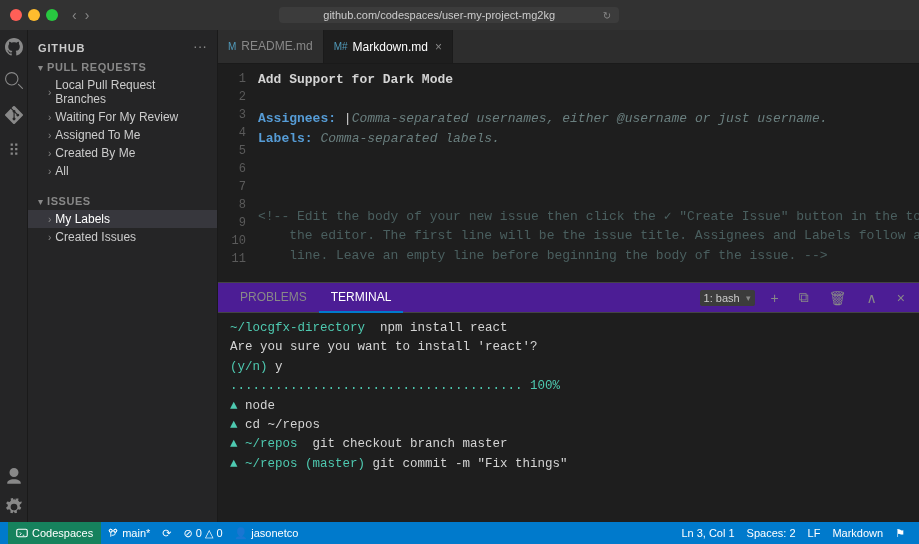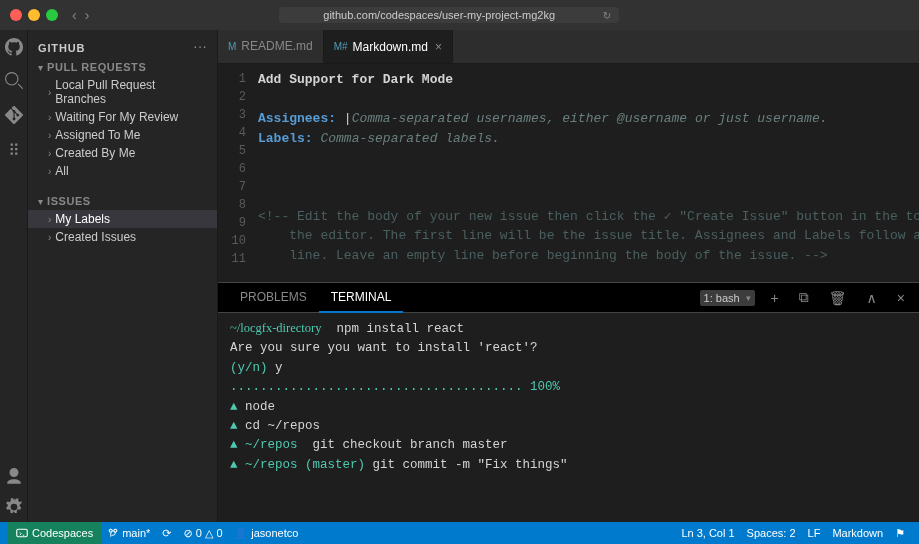--- a/index.html
+++ b/index.html
@@ -273,7 +273,7 @@
     .terminal-header {
       display: flex;
       align-items: center;
-      background: #000000;
+      background: #4c1d95;
       border-bottom: 1px solid #444;
       height: 30px;
       padding: 0 10px;

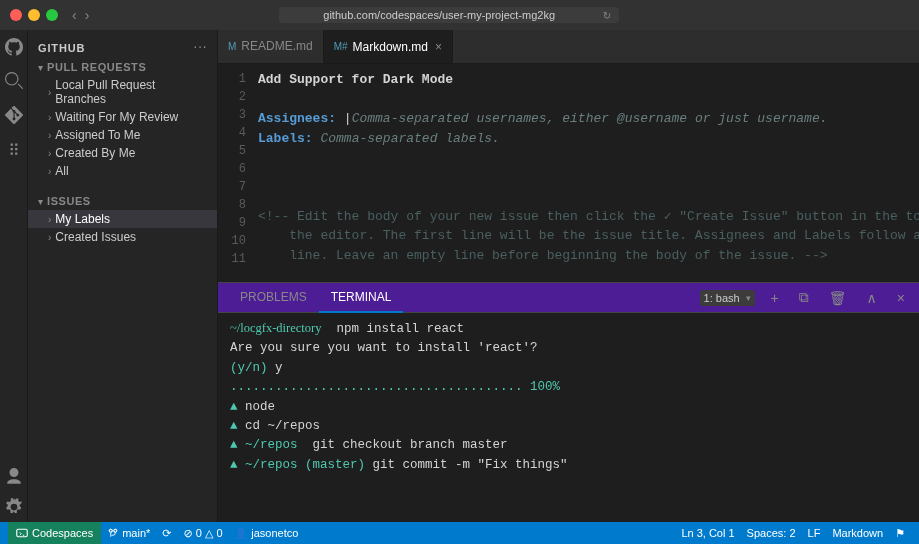--- a/index.html
+++ b/index.html
@@ -345,7 +345,7 @@
       display: block;
       white-space: pre;
     }
-    .t-dir { color: #4ec9b0; font-family: Liberation Serif, serif; }
+    .t-dir { color: #4ec9b0; }
     .t-cmd { color: #d4d4d4; }
     .t-repo { color: #4ec9b0; }
     .t-prompt { color: #569cd6; }

